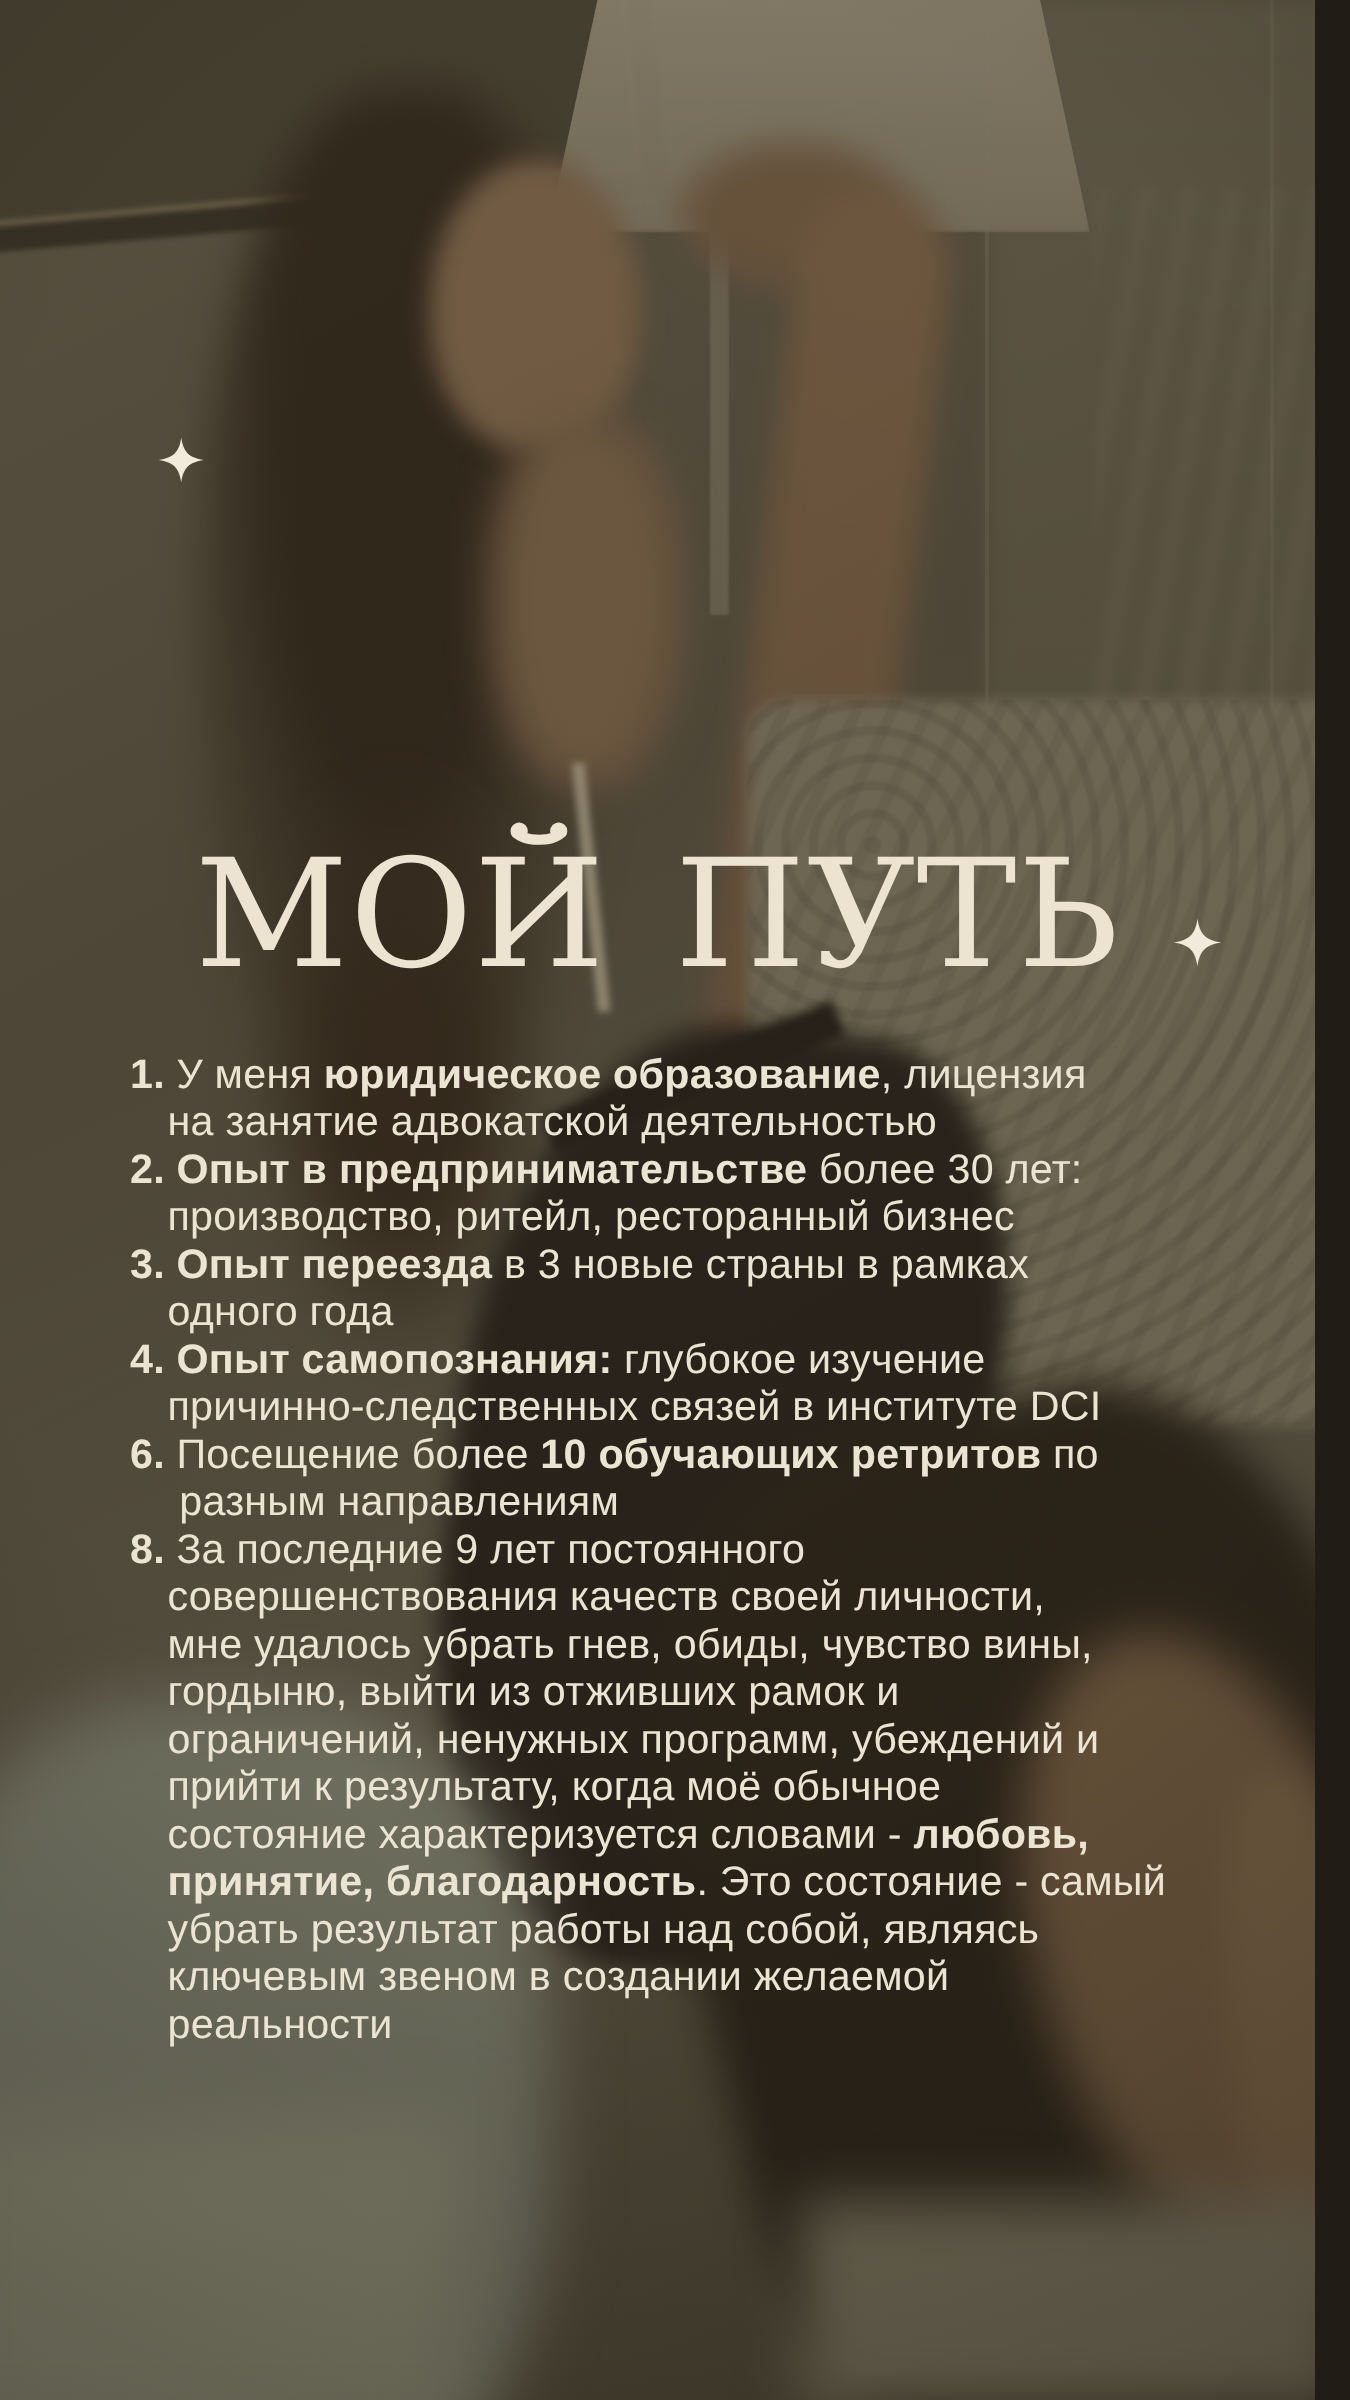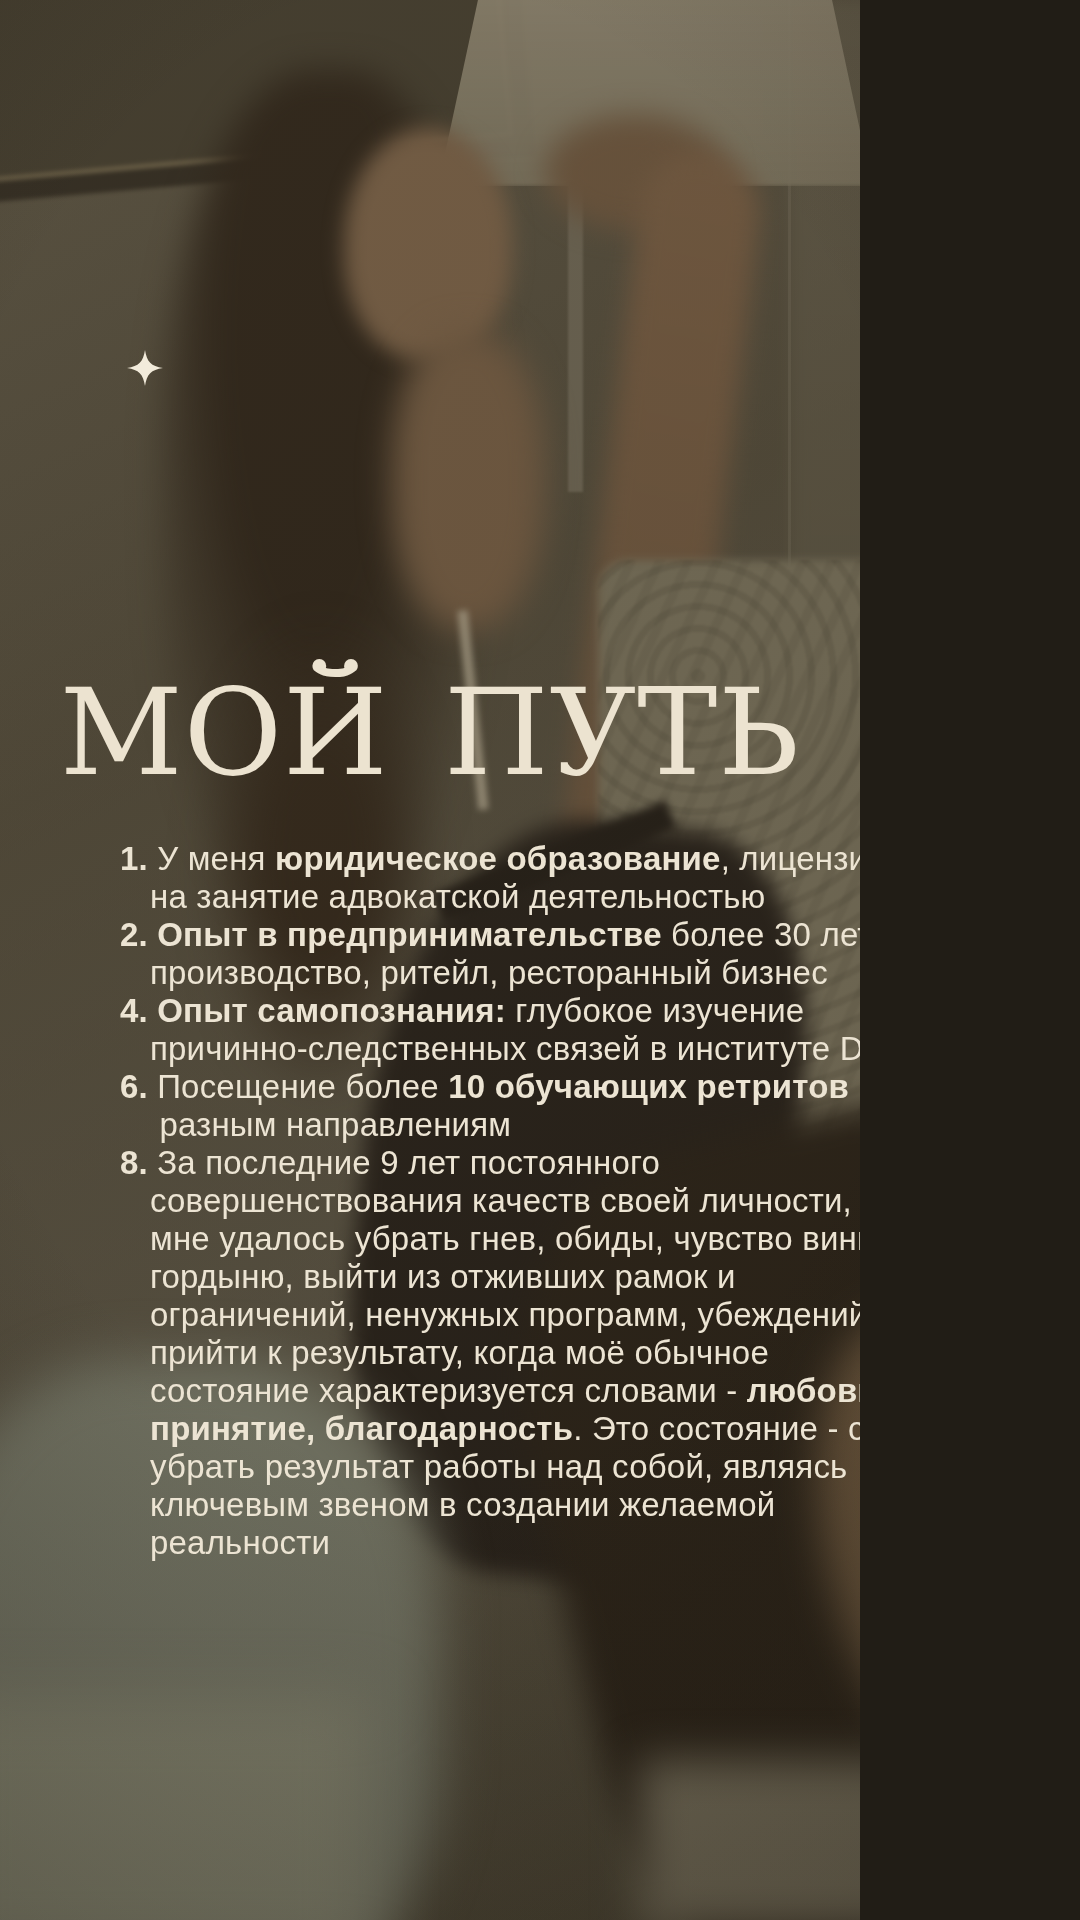--- a/index.html
+++ b/index.html
@@ -4,7 +4,7 @@
 <style>
   html,body{margin:0;padding:0;background:#211d16;}
   .canvas{
-    position:relative;width:860px;height:1920px;overflow:hidden;
+    position:relative;width:1052px;height:1920px;overflow:hidden;
     background:linear-gradient(155deg,#5a5343 0%,#4e4737 35%,#585243 62%,#453f2f 100%);
     font-family:"Liberation Sans",sans-serif;
   }

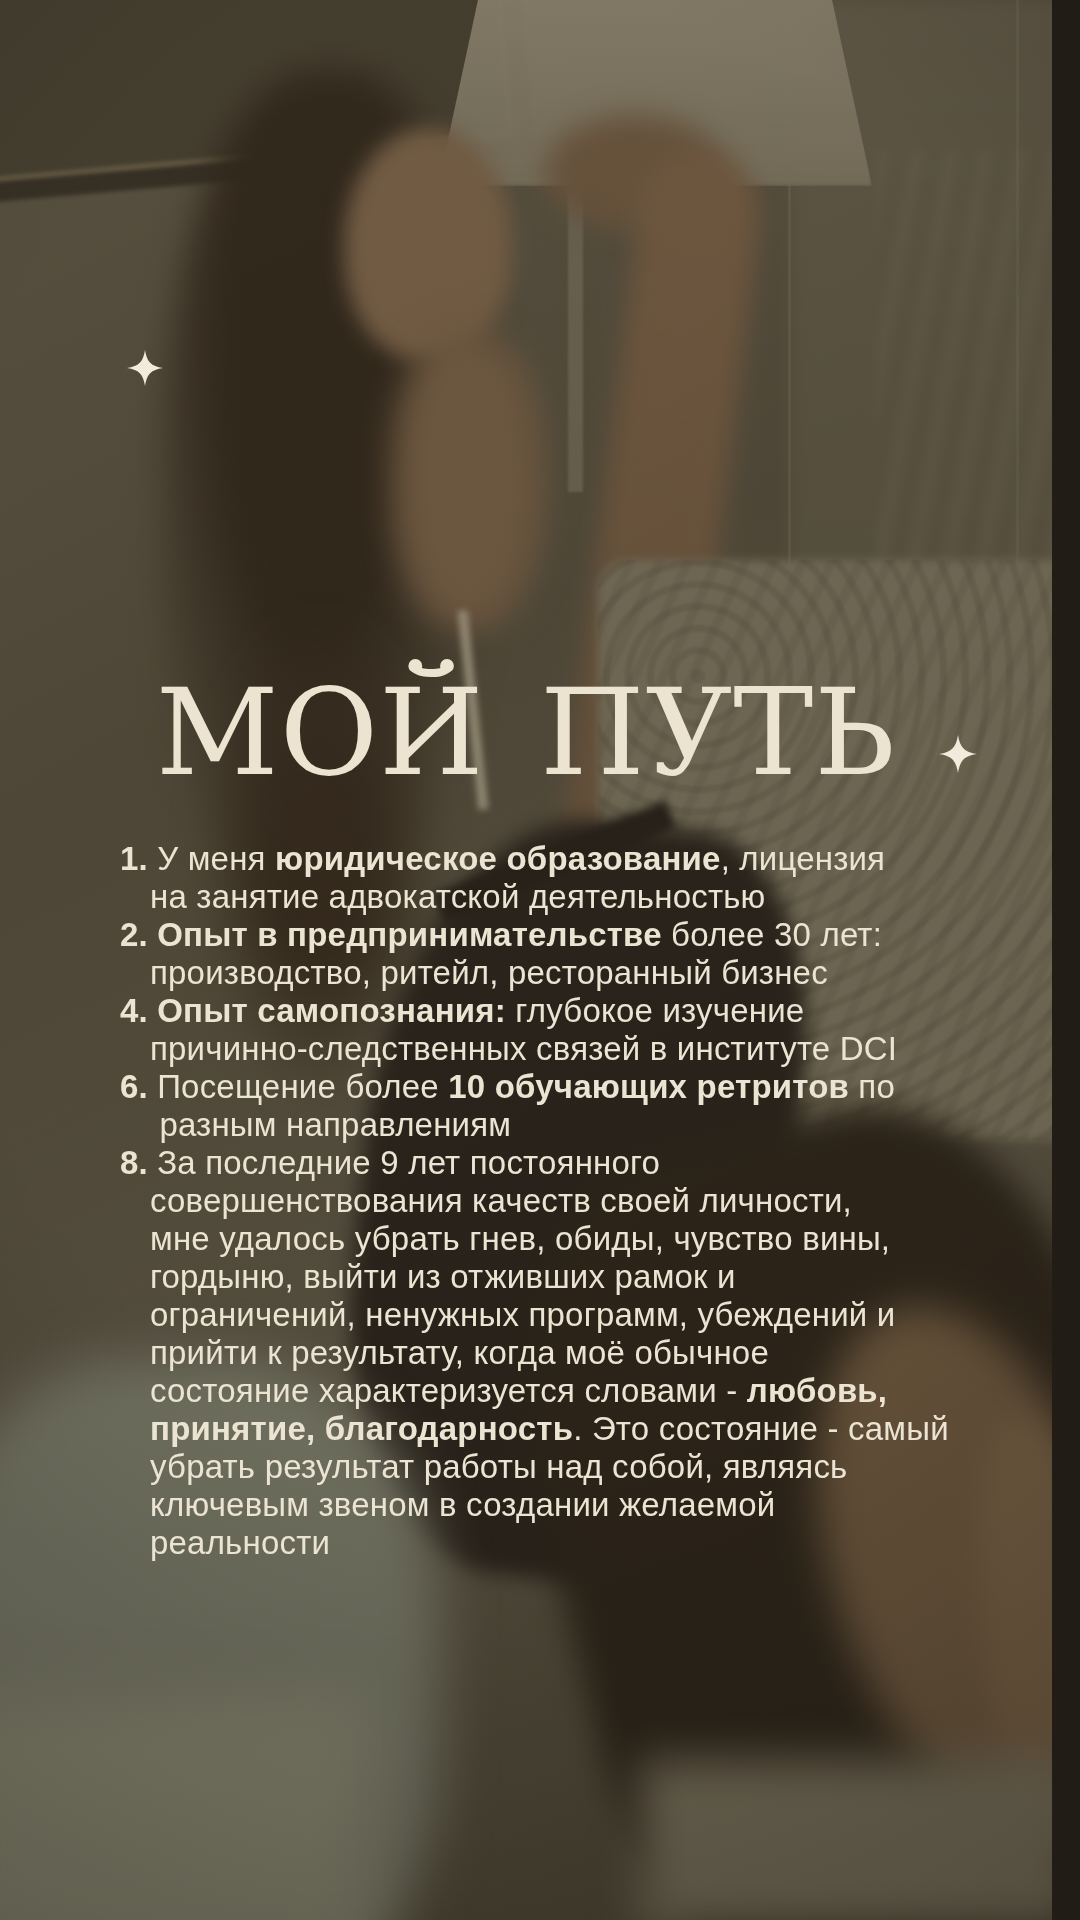--- a/index.html
+++ b/index.html
@@ -49,7 +49,7 @@
   .sparkle-right{left:939px;top:731px;width:38px;height:46px;}
   .list{position:absolute;z-index:3;left:104px;top:840px;width:886px;
     color:#ece4d3;font-size:33px;line-height:38px;letter-spacing:.2px;}
-  .item{white-space:pre-wrap;padding-left:30px;text-indent:-30px;margin-left:16px;}
+  .item{white-space:pre-wrap;padding-left:30px;text-indent:-30px;}
   .item b{font-weight:700;}
   .item .num{margin-right:.28em;}
 </style>

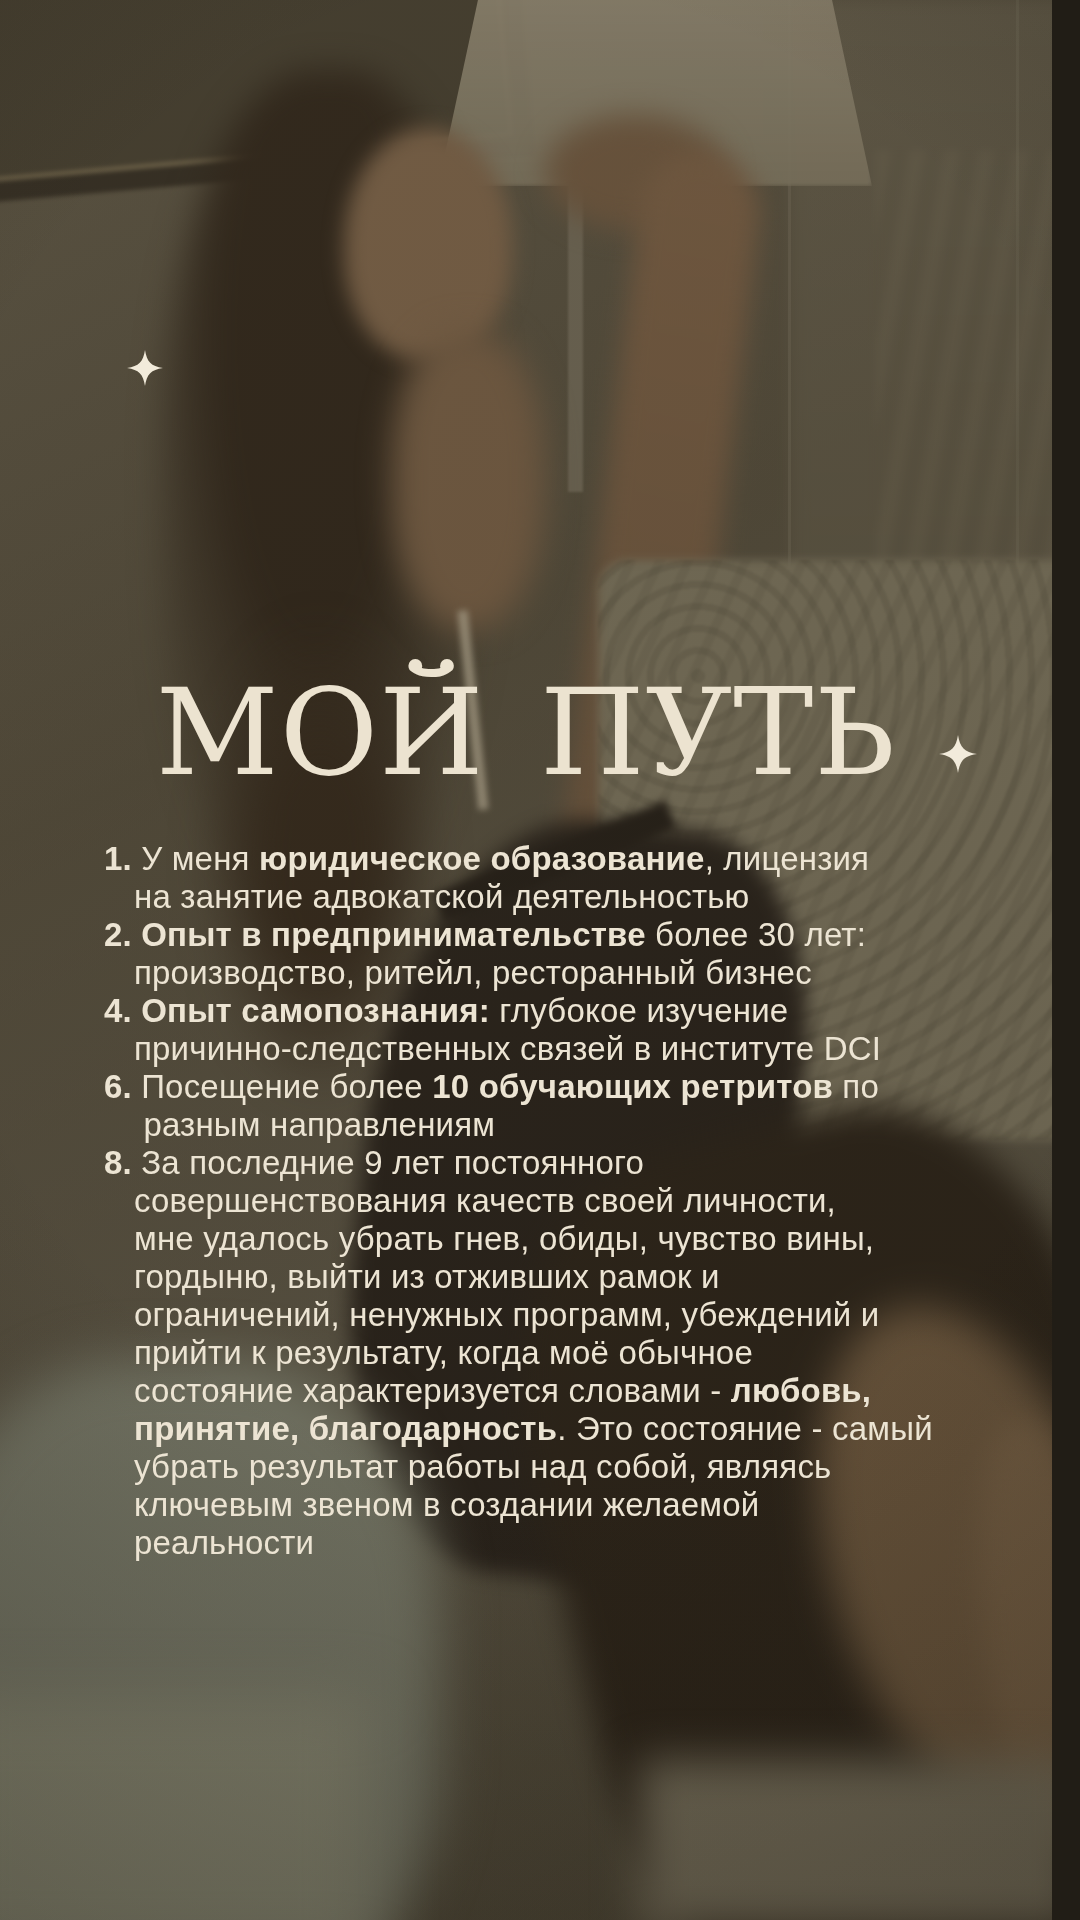--- a/index.html
+++ b/index.html
@@ -102,6 +102,8 @@
 на занятие адвокатской деятельностью</span></div>
       <div class="item"><b class="num">2.</b><b>Опыт в предпринимательстве</b><span> более 30 лет:
 производство, ритейл, ресторанный бизнес</span></div>
+      <div class="item"><b class="num">3.</b><b>Опыт переезда</b><span> в 3 новые страны в рамках
+одного года</span></div>
       <div class="item"><b class="num">4.</b><b>Опыт самопознания:</b><span> глубокое изучение
 причинно-следственных связей в институте DCI</span></div>
       <div class="item"><b class="num">6.</b><span>Посещение более </span><b>10 обучающих ретритов</b><span> по

